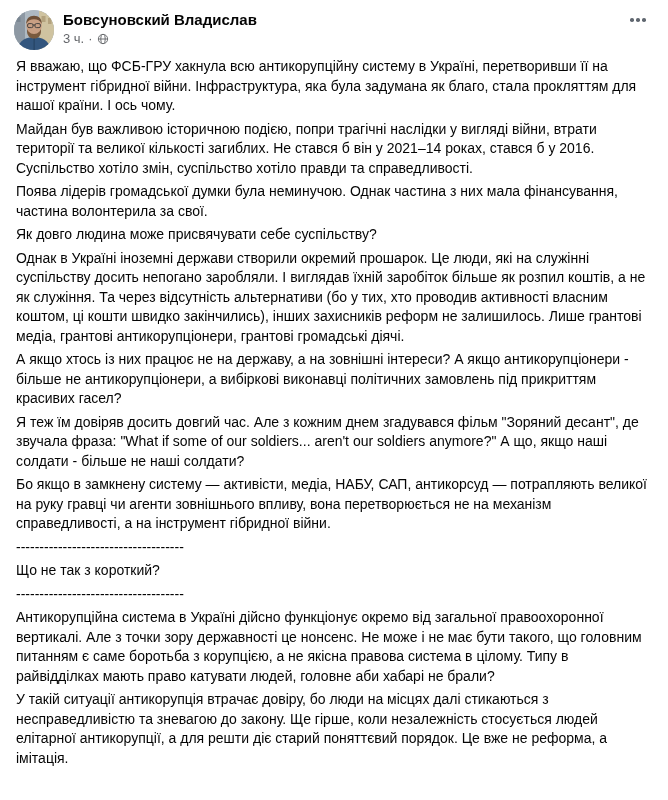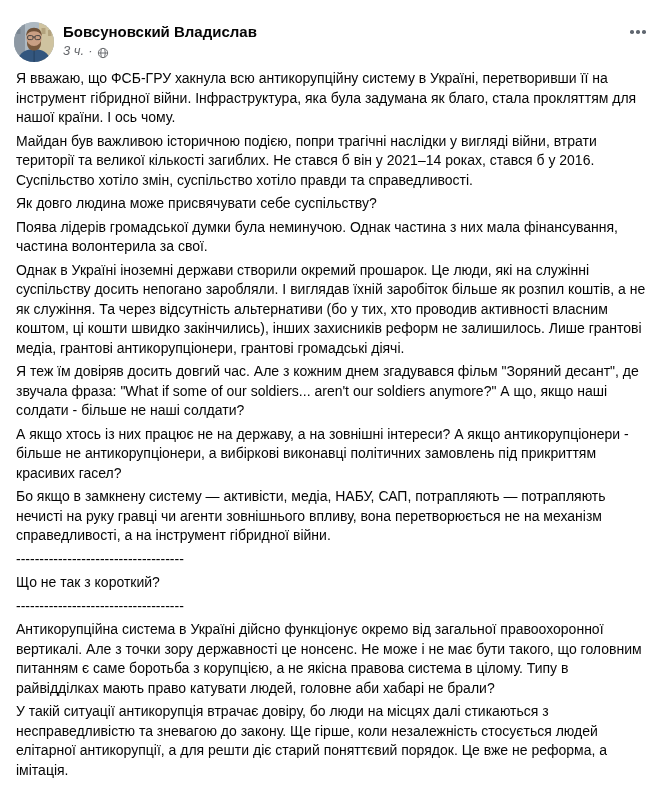--- a/index.html
+++ b/index.html
@@ -8,7 +8,7 @@
     font-family:"Liberation Sans",sans-serif;position:relative;
   }
   
-  .header{display:flex;align-items:flex-start;padding:22px 16px 0 14px;}
+  .header{display:flex;align-items:flex-start;padding:10px 16px 0 14px;}
   .avatar{width:40px;height:40px;border-radius:50%;overflow:hidden;flex:0 0 40px;
           display:block;cursor:pointer;background:#b6bfc6;}
   .avatar svg{display:block;width:40px;height:40px;}

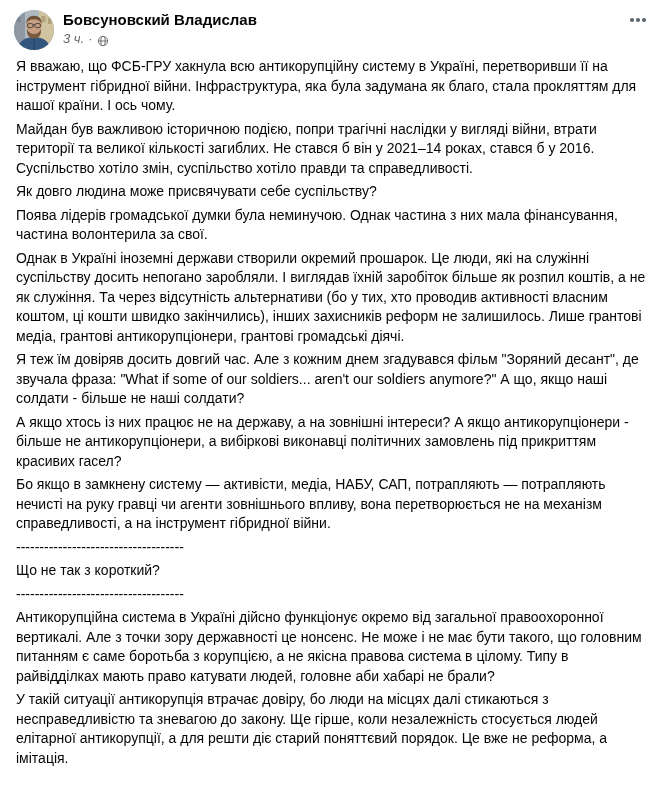--- a/index.html
+++ b/index.html
@@ -15,8 +15,8 @@
   .hmeta{margin-left:9px;flex:1;min-width:0;}
   .name{font-size:15px;font-weight:700;color:#050505;line-height:19px;
         text-decoration:none;display:inline-block;cursor:pointer;}
-  .sub{display:flex;align-items:flex-end;gap:4px;font-size:13px;color:#65676B;
-       line-height:16px;margin-top:2px;font-style:italic;}
+  .sub{display:flex;align-items:center;gap:4px;font-size:13px;color:#65676B;
+       line-height:16px;margin-top:2px;}
   .sub a{color:#65676B;text-decoration:none;cursor:pointer;}
   .globe{display:inline-flex;align-items:center;}
   .menu{margin-left:auto;padding:10px 6px 6px 6px;cursor:pointer;margin-top:-2px;}

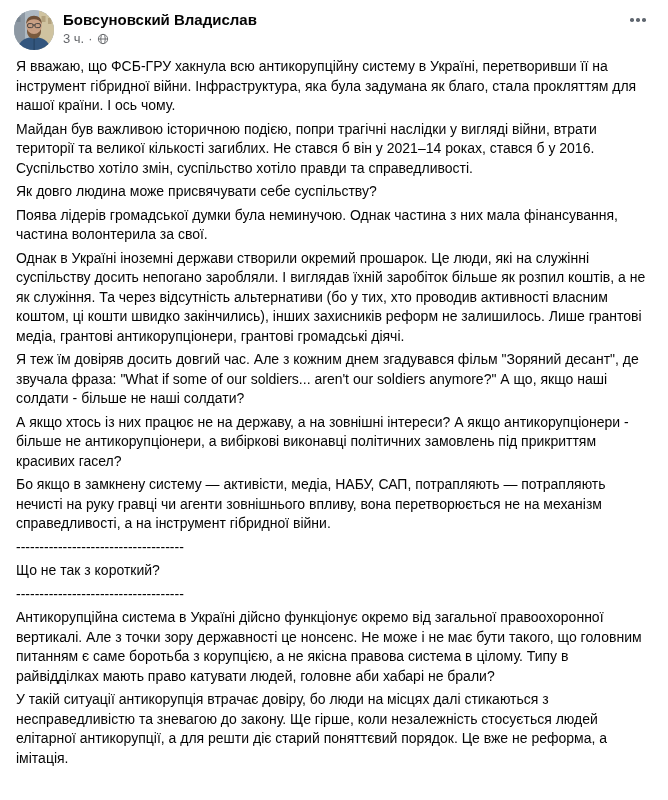--- a/index.html
+++ b/index.html
@@ -82,8 +82,8 @@
   <div class="body">
     <p>Я вважаю, що ФСБ-ГРУ хакнула всю антикорупційну систему в Україні, перетворивши її на інструмент гібридної війни. Інфраструктура, яка була задумана як благо, стала прокляттям для нашої країни. І ось чому.</p>
     <p>Майдан був важливою історичною подією, попри трагічні наслідки у вигляді війни, втрати території та великої кількості загиблих. Не стався б він у 2021–14 роках, стався б у 2016. Суспільство хотіло змін, суспільство хотіло правди та справедливості.</p>
+    <p>Поява лідерів громадської думки була неминучою. Однак частина з них мала фінансування, частина волонтерила за свої.</p>
     <p>Як довго людина може присвячувати себе суспільству?</p>
-    <p>Поява лідерів громадської думки була неминучою. Однак частина з них мала фінансування, частина волонтерила за свої.</p>
     <p>Однак в Україні іноземні держави створили окремий прошарок. Це люди, які на служінні суспільству досить непогано заробляли. І виглядав їхній заробіток більше як розпил коштів, а не як служіння. Та через відсутність альтернативи (бо у тих, хто проводив активності власним коштом, ці кошти швидко закінчились), інших захисників реформ не залишилось. Лише грантові медіа, грантові антикорупціонери, грантові громадські діячі.</p>
     <p>Я теж їм довіряв досить довгий час. Але з кожним днем згадувався фільм "Зоряний десант", де звучала фраза: "What if some of our soldiers... aren't our soldiers anymore?" А що, якщо наші солдати - більше не наші солдати?</p>
     <p>А якщо хтось із них працює не на державу, а на зовнішні інтереси? А якщо антикорупціонери - більше не антикорупціонери, а вибіркові виконавці політичних замовлень під прикриттям красивих гасел?</p>

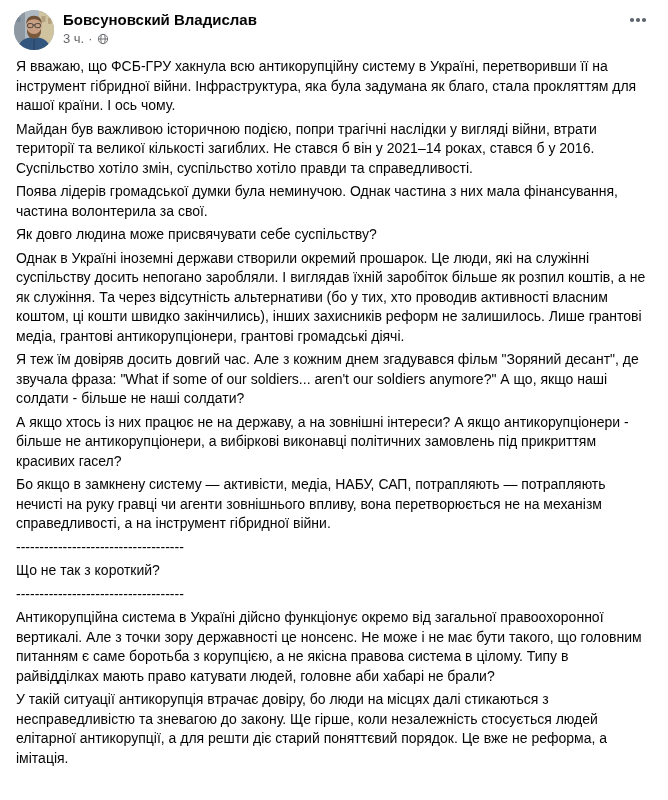--- a/index.html
+++ b/index.html
@@ -85,8 +85,8 @@
     <p>Поява лідерів громадської думки була неминучою. Однак частина з них мала фінансування, частина волонтерила за свої.</p>
     <p>Як довго людина може присвячувати себе суспільству?</p>
     <p>Однак в Україні іноземні держави створили окремий прошарок. Це люди, які на служінні суспільству досить непогано заробляли. І виглядав їхній заробіток більше як розпил коштів, а не як служіння. Та через відсутність альтернативи (бо у тих, хто проводив активності власним коштом, ці кошти швидко закінчились), інших захисників реформ не залишилось. Лише грантові медіа, грантові антикорупціонери, грантові громадські діячі.</p>
+    <p>А якщо хтось із них працює не на державу, а на зовнішні інтереси? А якщо антикорупціонери - більше не антикорупціонери, а вибіркові виконавці політичних замовлень під прикриттям красивих гасел?</p>
     <p>Я теж їм довіряв досить довгий час. Але з кожним днем згадувався фільм "Зоряний десант", де звучала фраза: "What if some of our soldiers... aren't our soldiers anymore?" А що, якщо наші солдати - більше не наші солдати?</p>
-    <p>А якщо хтось із них працює не на державу, а на зовнішні інтереси? А якщо антикорупціонери - більше не антикорупціонери, а вибіркові виконавці політичних замовлень під прикриттям красивих гасел?</p>
     <p>Бо якщо в замкнену систему — активісти, медіа, НАБУ, САП, потрапляють — потрапляють нечисті на руку гравці чи агенти зовнішнього впливу, вона перетворюється не на механізм справедливості, а на інструмент гібридної війни.</p>
     <p>------------------------------------</p>
     <p>Що не так з короткий?</p>

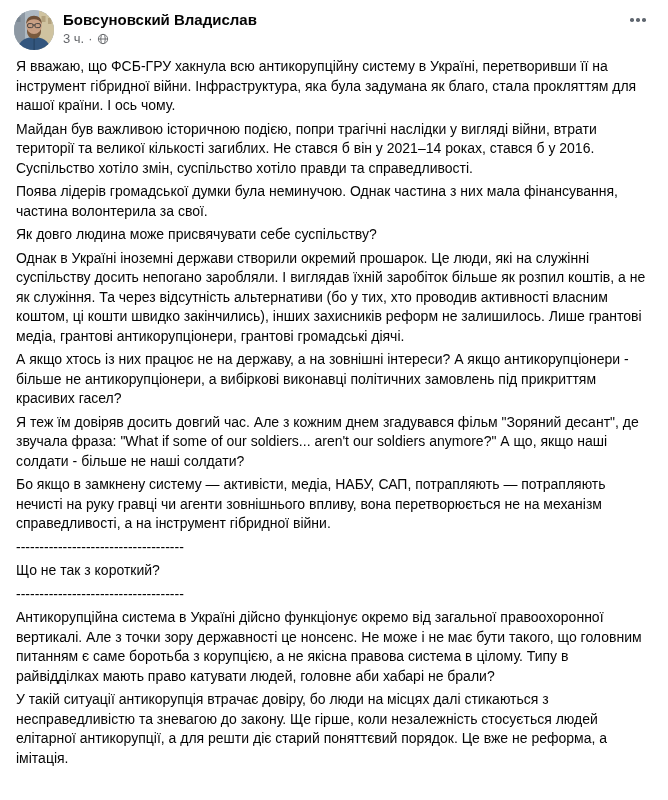--- a/index.html
+++ b/index.html
@@ -87,7 +87,7 @@
     <p>Однак в Україні іноземні держави створили окремий прошарок. Це люди, які на служінні суспільству досить непогано заробляли. І виглядав їхній заробіток більше як розпил коштів, а не як служіння. Та через відсутність альтернативи (бо у тих, хто проводив активності власним коштом, ці кошти швидко закінчились), інших захисників реформ не залишилось. Лише грантові медіа, грантові антикорупціонери, грантові громадські діячі.</p>
     <p>А якщо хтось із них працює не на державу, а на зовнішні інтереси? А якщо антикорупціонери - більше не антикорупціонери, а вибіркові виконавці політичних замовлень під прикриттям красивих гасел?</p>
     <p>Я теж їм довіряв досить довгий час. Але з кожним днем згадувався фільм "Зоряний десант", де звучала фраза: "What if some of our soldiers... aren't our soldiers anymore?" А що, якщо наші солдати - більше не наші солдати?</p>
-    <p>Бо якщо в замкнену систему — активісти, медіа, НАБУ, САП, потрапляють — потрапляють нечисті на руку гравці чи агенти зовнішнього впливу, вона перетворюється не на механізм справедливості, а на інструмент гібридної війни.</p>
+    <p>Бо якщо в замкнену систему — активісти, медіа, НАБУ, САП, антикорсуд — потрапляють великої на руку гравці чи агенти зовнішнього впливу, вона перетворюється не на механізм справедливості, а на інструмент гібридної війни.</p>
     <p>------------------------------------</p>
     <p>Що не так з короткий?</p>
     <p>------------------------------------</p>

